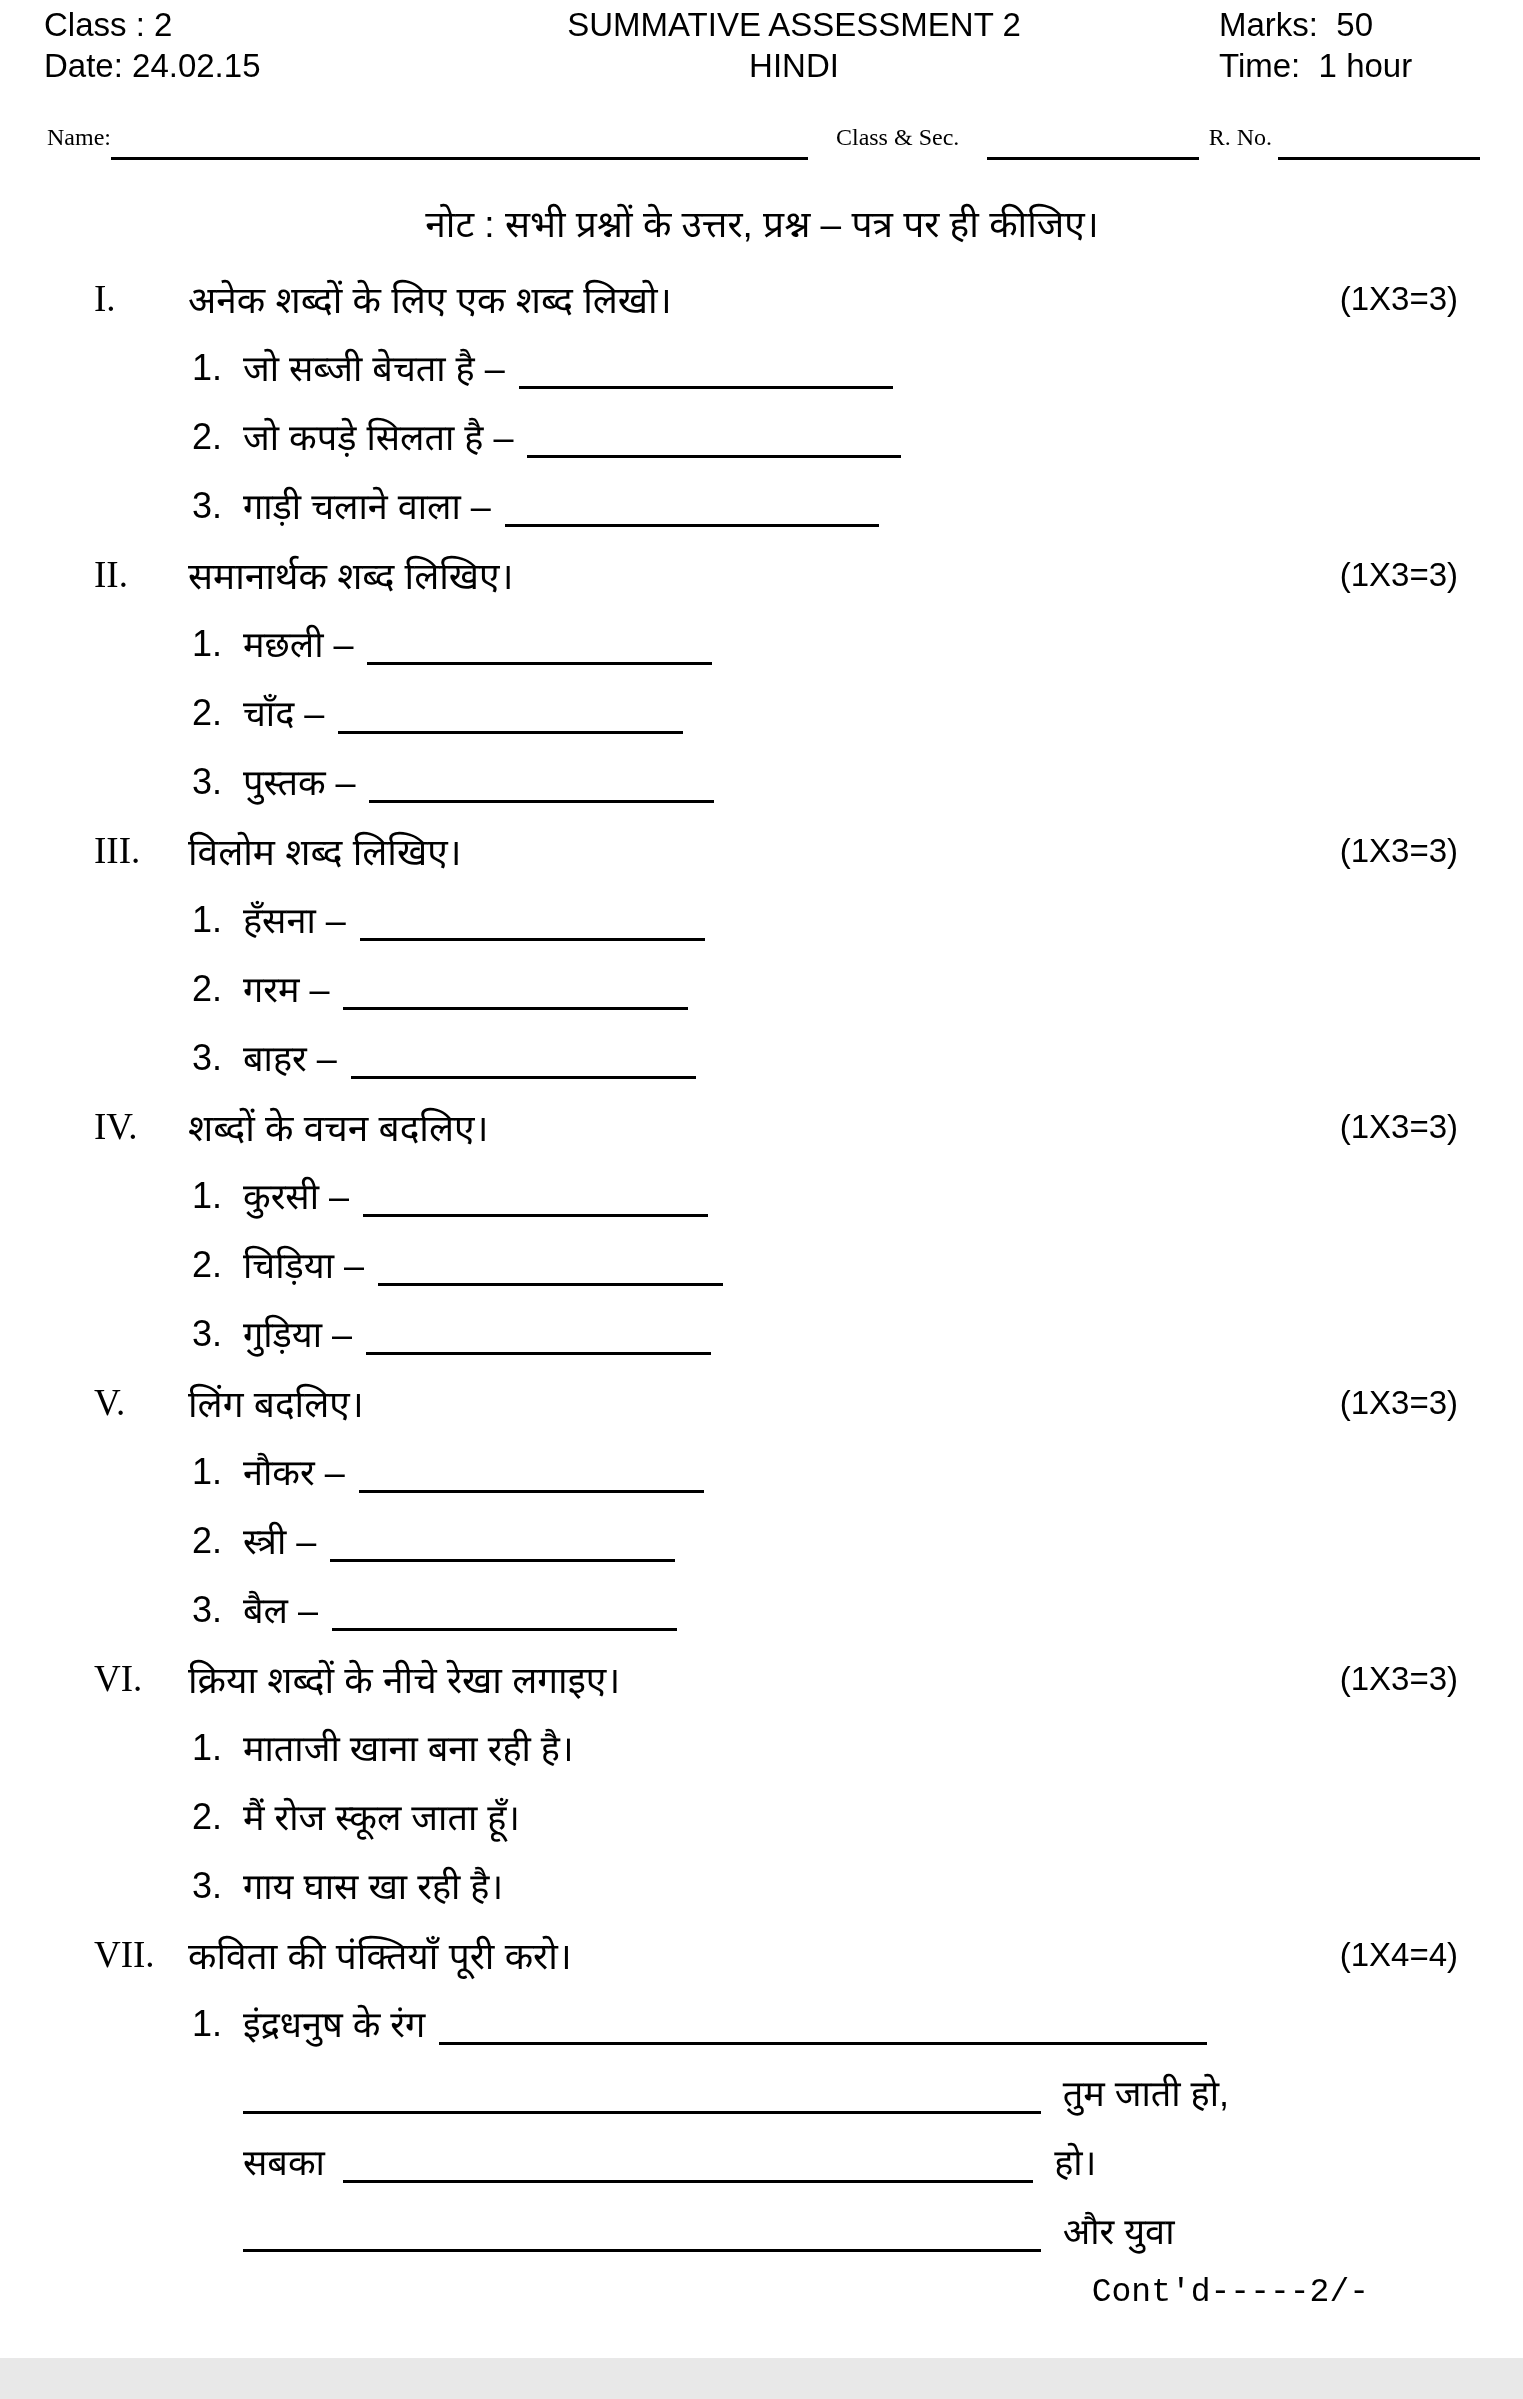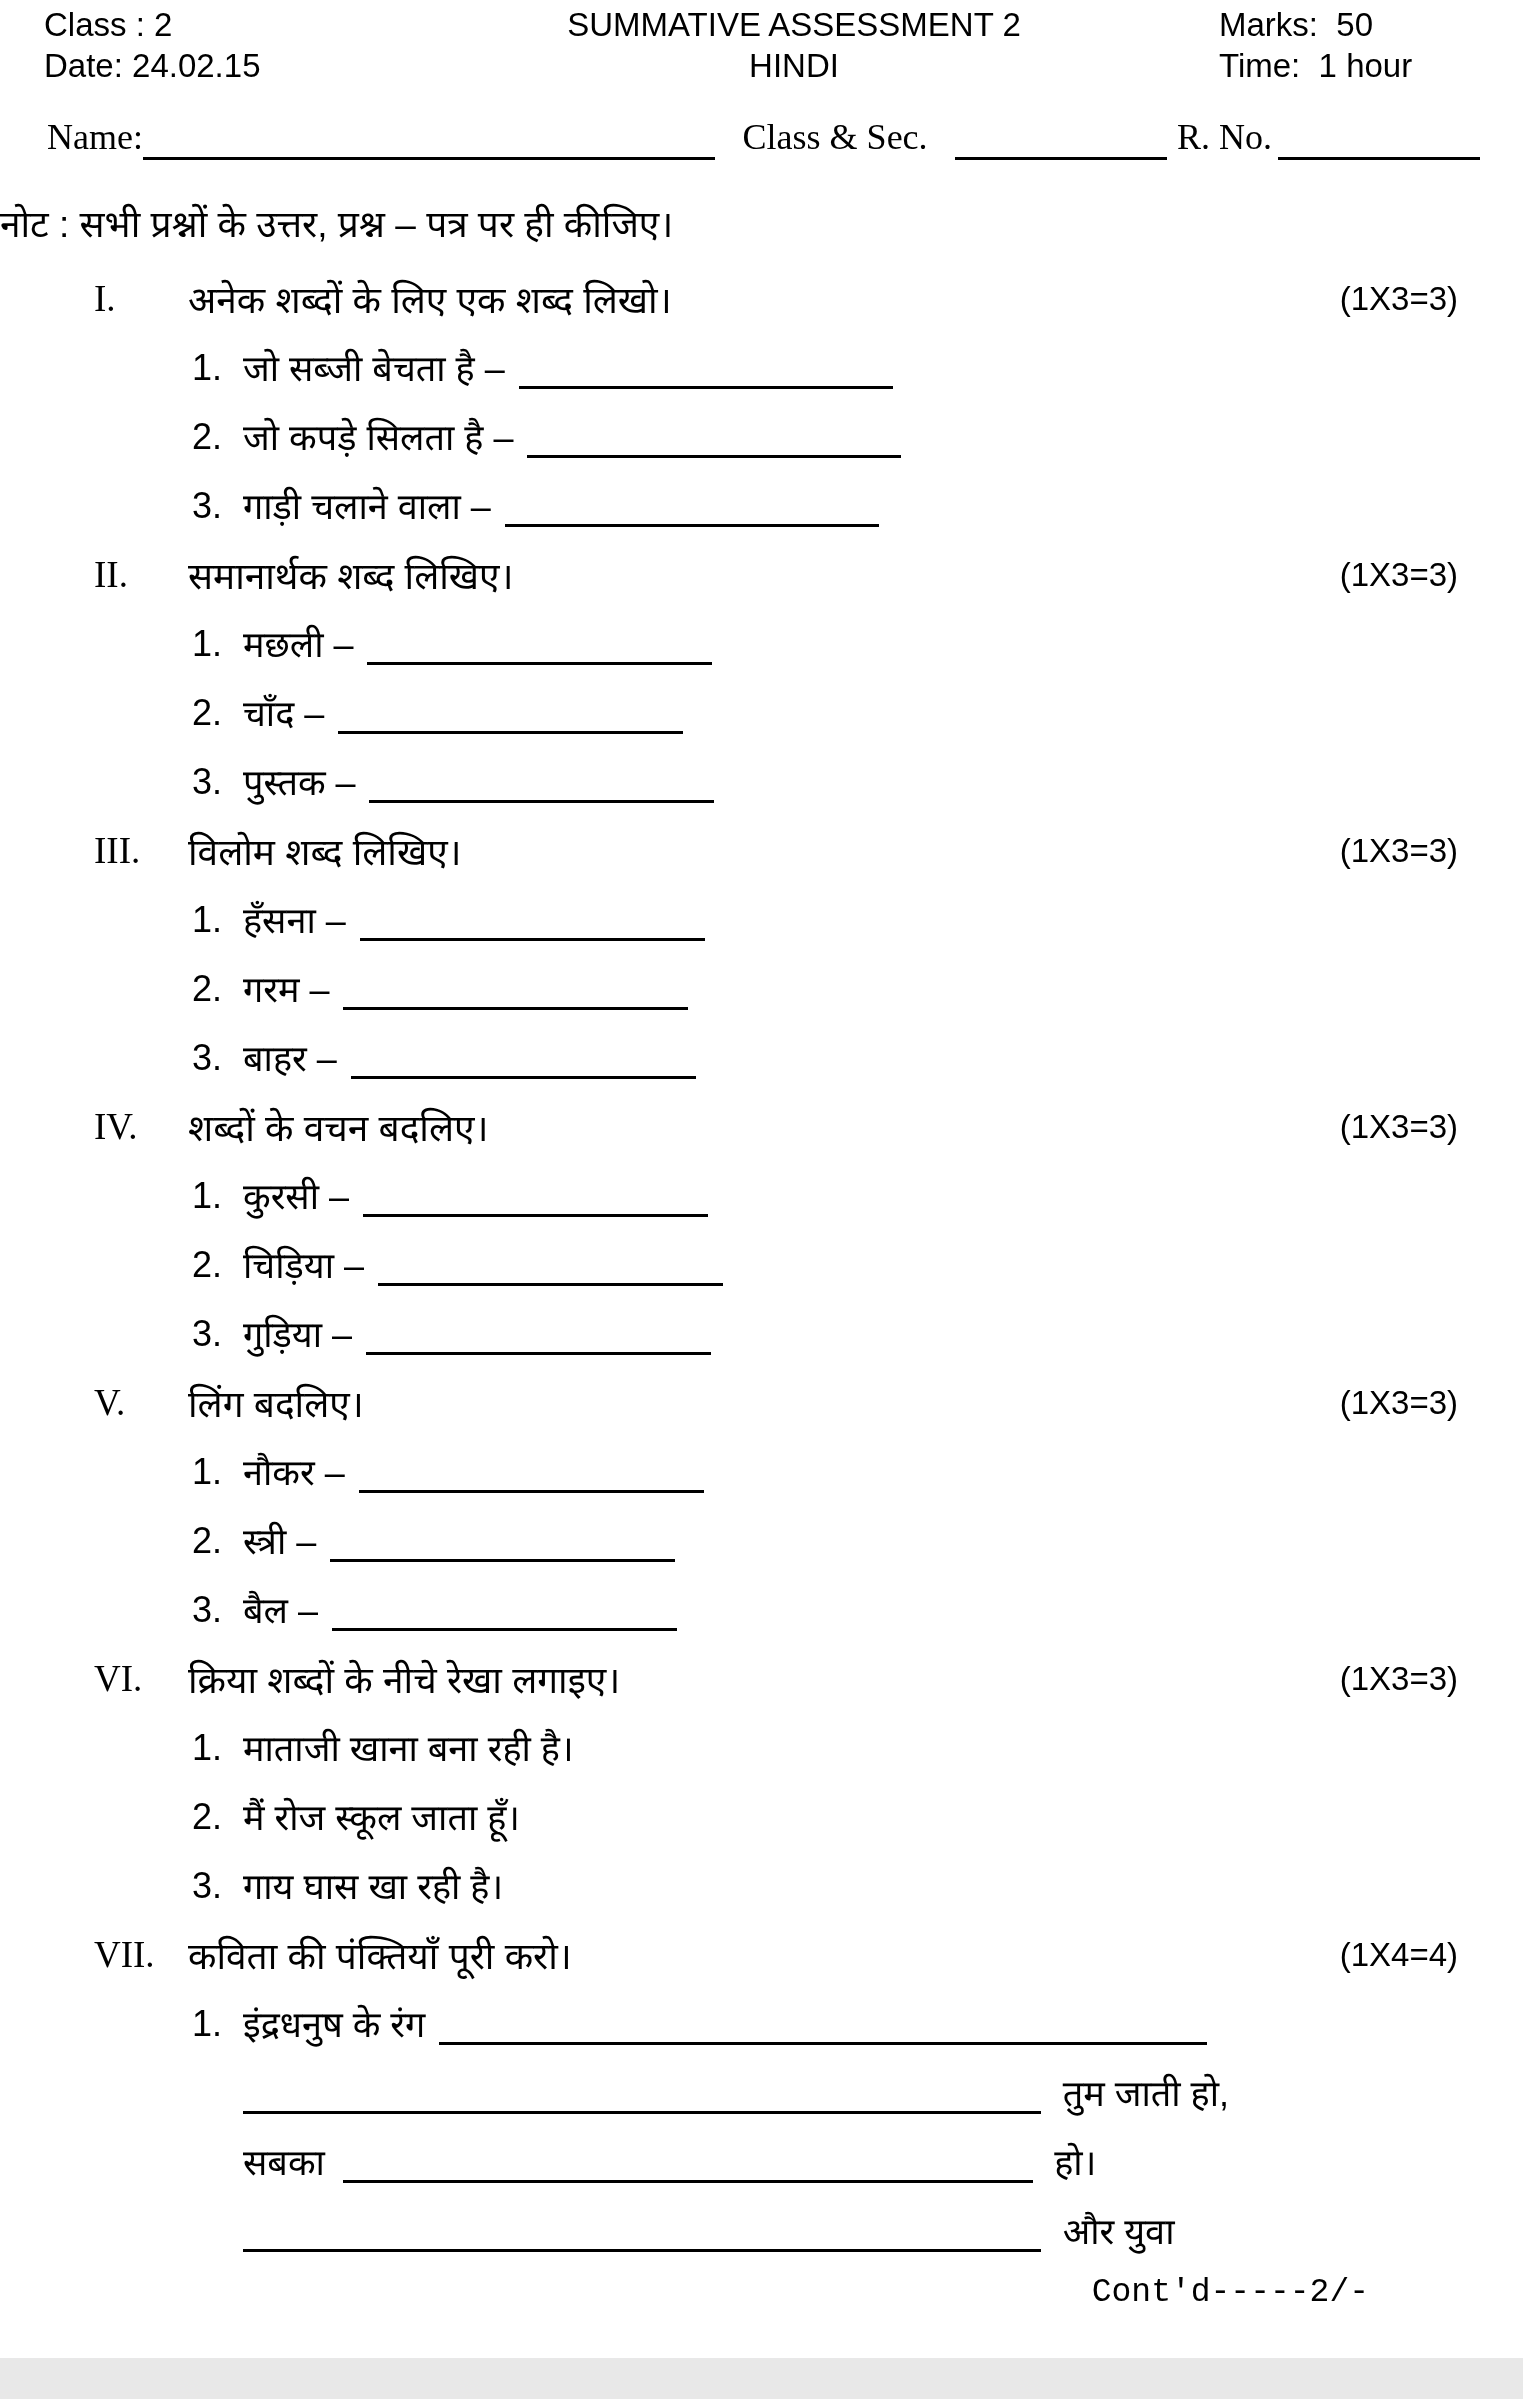--- a/index.html
+++ b/index.html
@@ -17,7 +17,7 @@
   
   .name-row {
     display:flex; align-items:flex-end; margin:29.6px 44px 0 47px;
-    font-family:"Liberation Serif", serif; font-size:36px; line-height:45px;
+    font-family:"Liberation Serif", serif; font-size:24px; line-height:45px;
   }
   .blank { border-bottom:3px solid #000; display:inline-block; }
   .name-row .fill { flex:1; margin-right:27.6px; height:39px; }

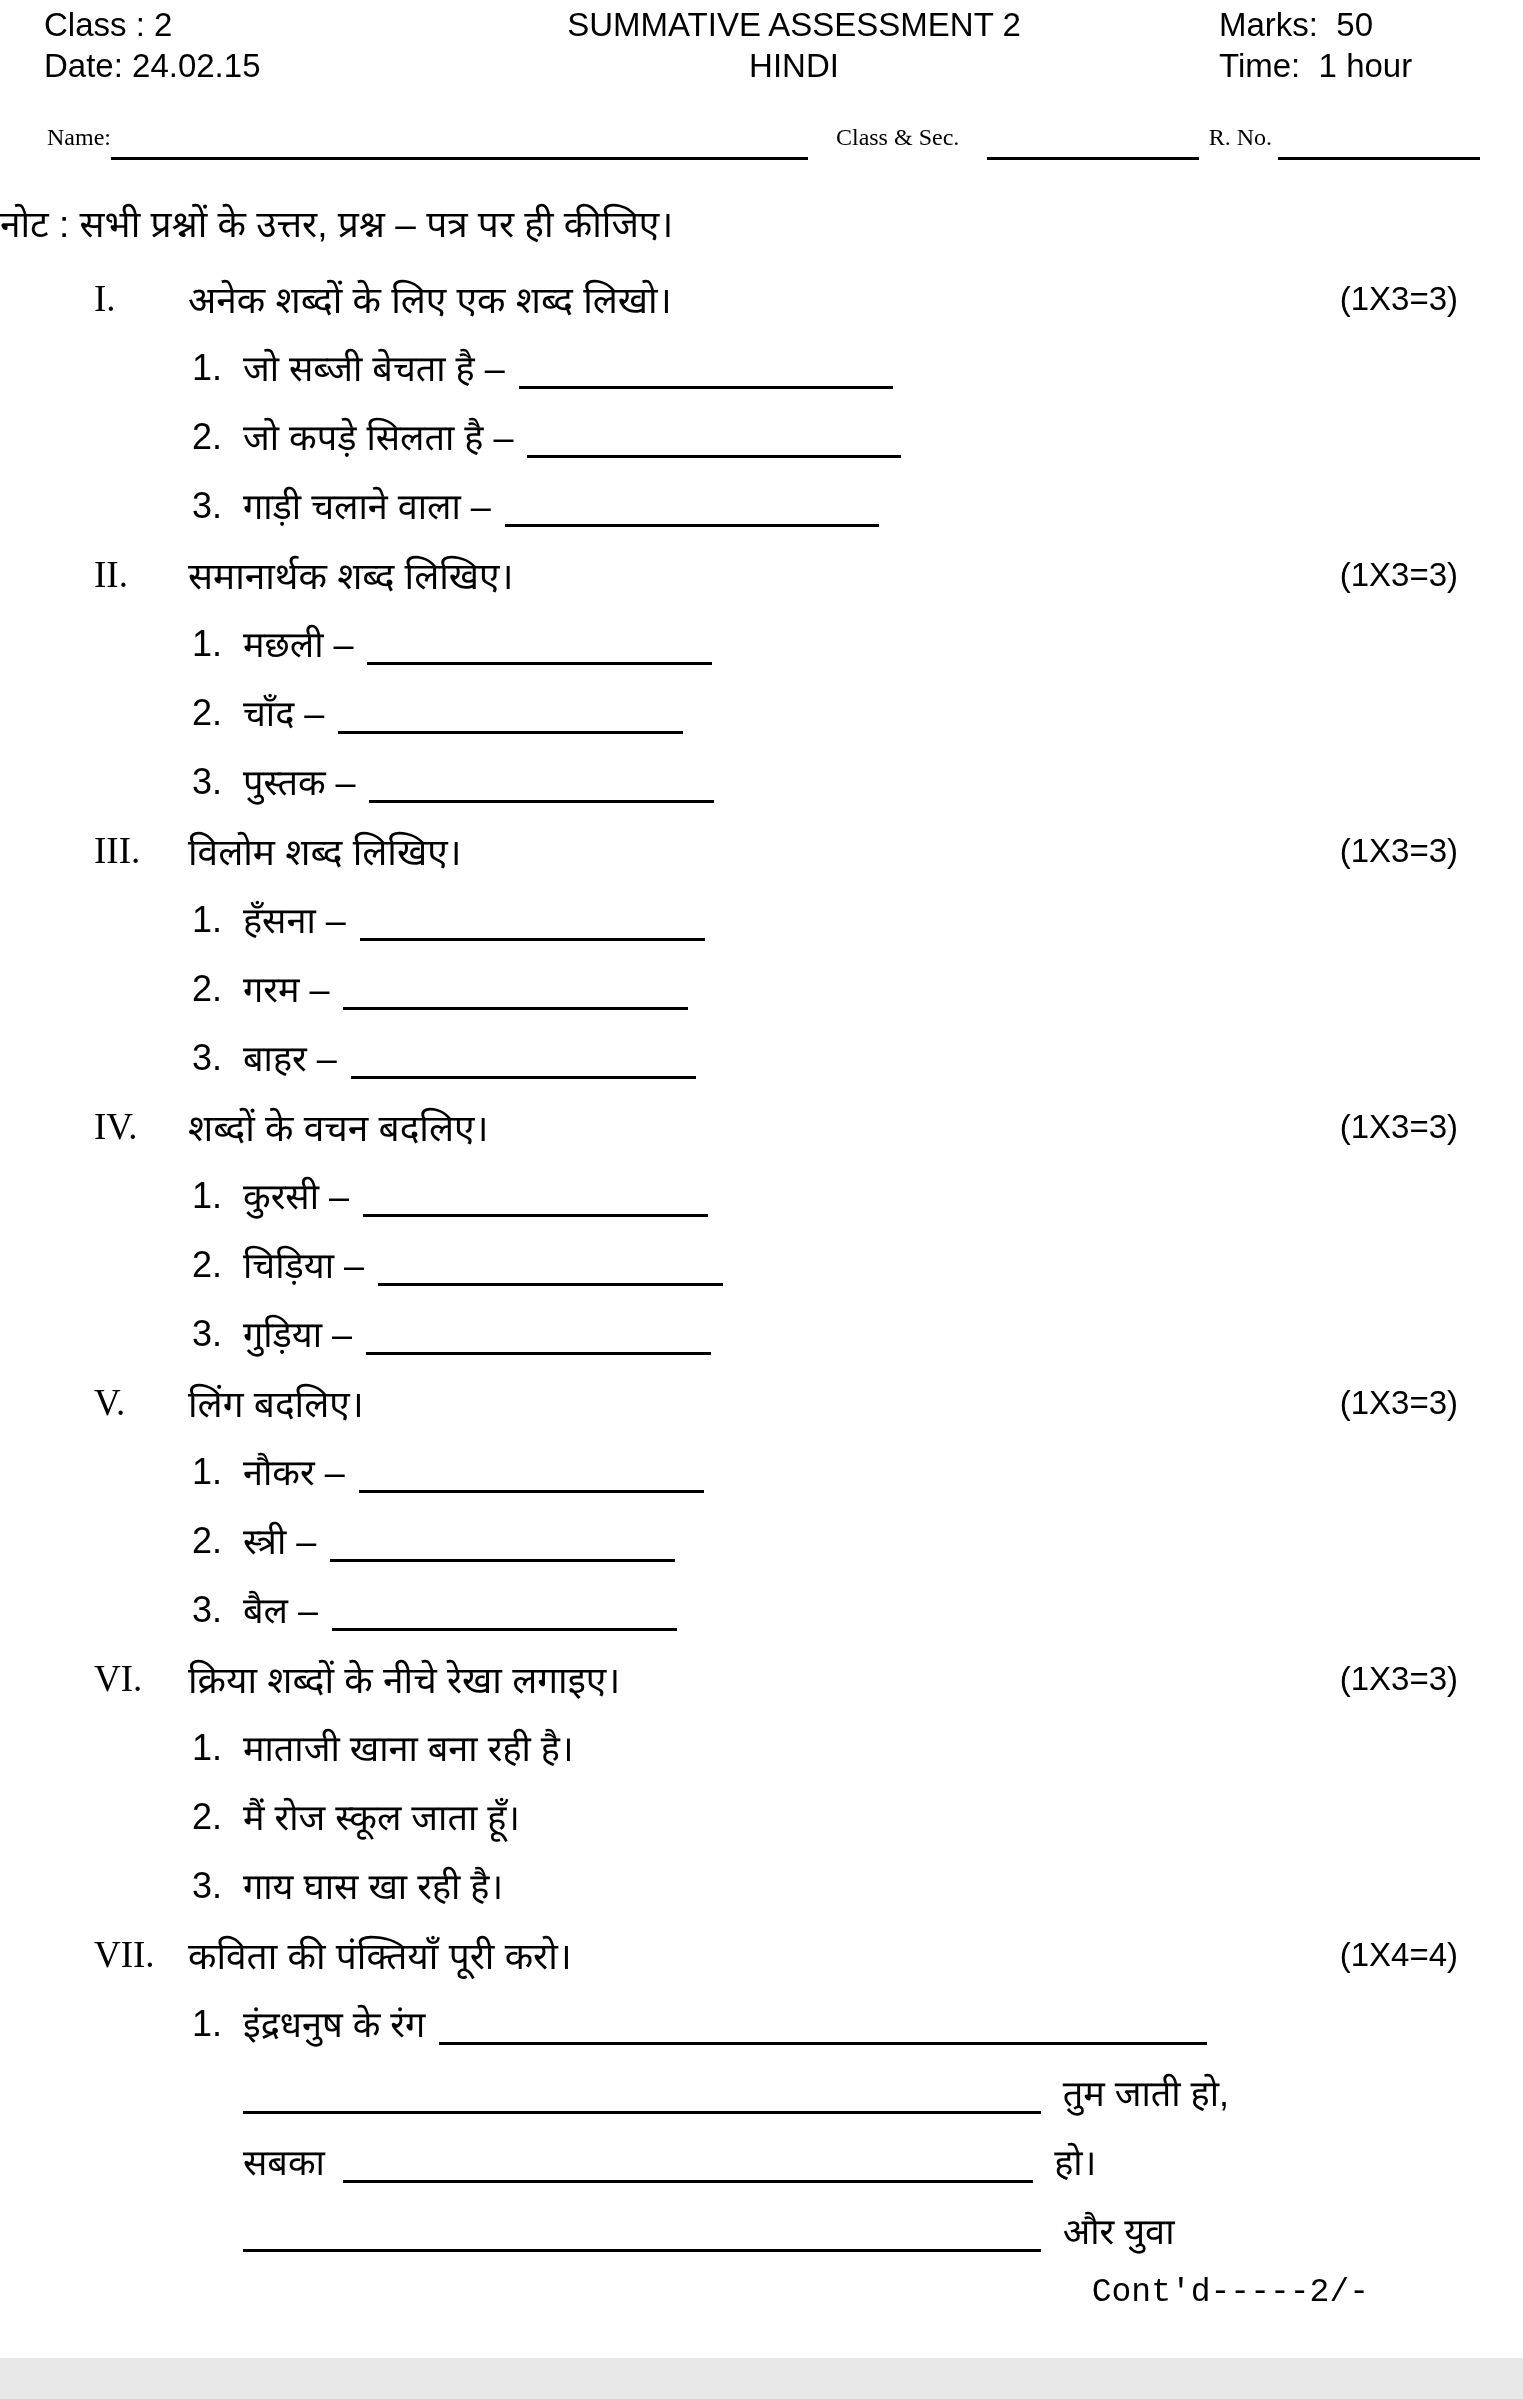--- a/index.html
+++ b/index.html
@@ -24,7 +24,7 @@
   .name-row .w215 { width:212px; margin-left:27.6px; margin-right:9.9px; height:39px; }
   .name-row .w205 { width:202px; margin-left:5.9px; height:39px; }
   
-  .note { margin-top:37px; font-size:37px; }
+  .note { text-align:center; margin-top:37px; font-size:37px; }
   
   .sections { margin-top:15.8px; }
   .row { height:69px; display:flex; align-items:center; }

